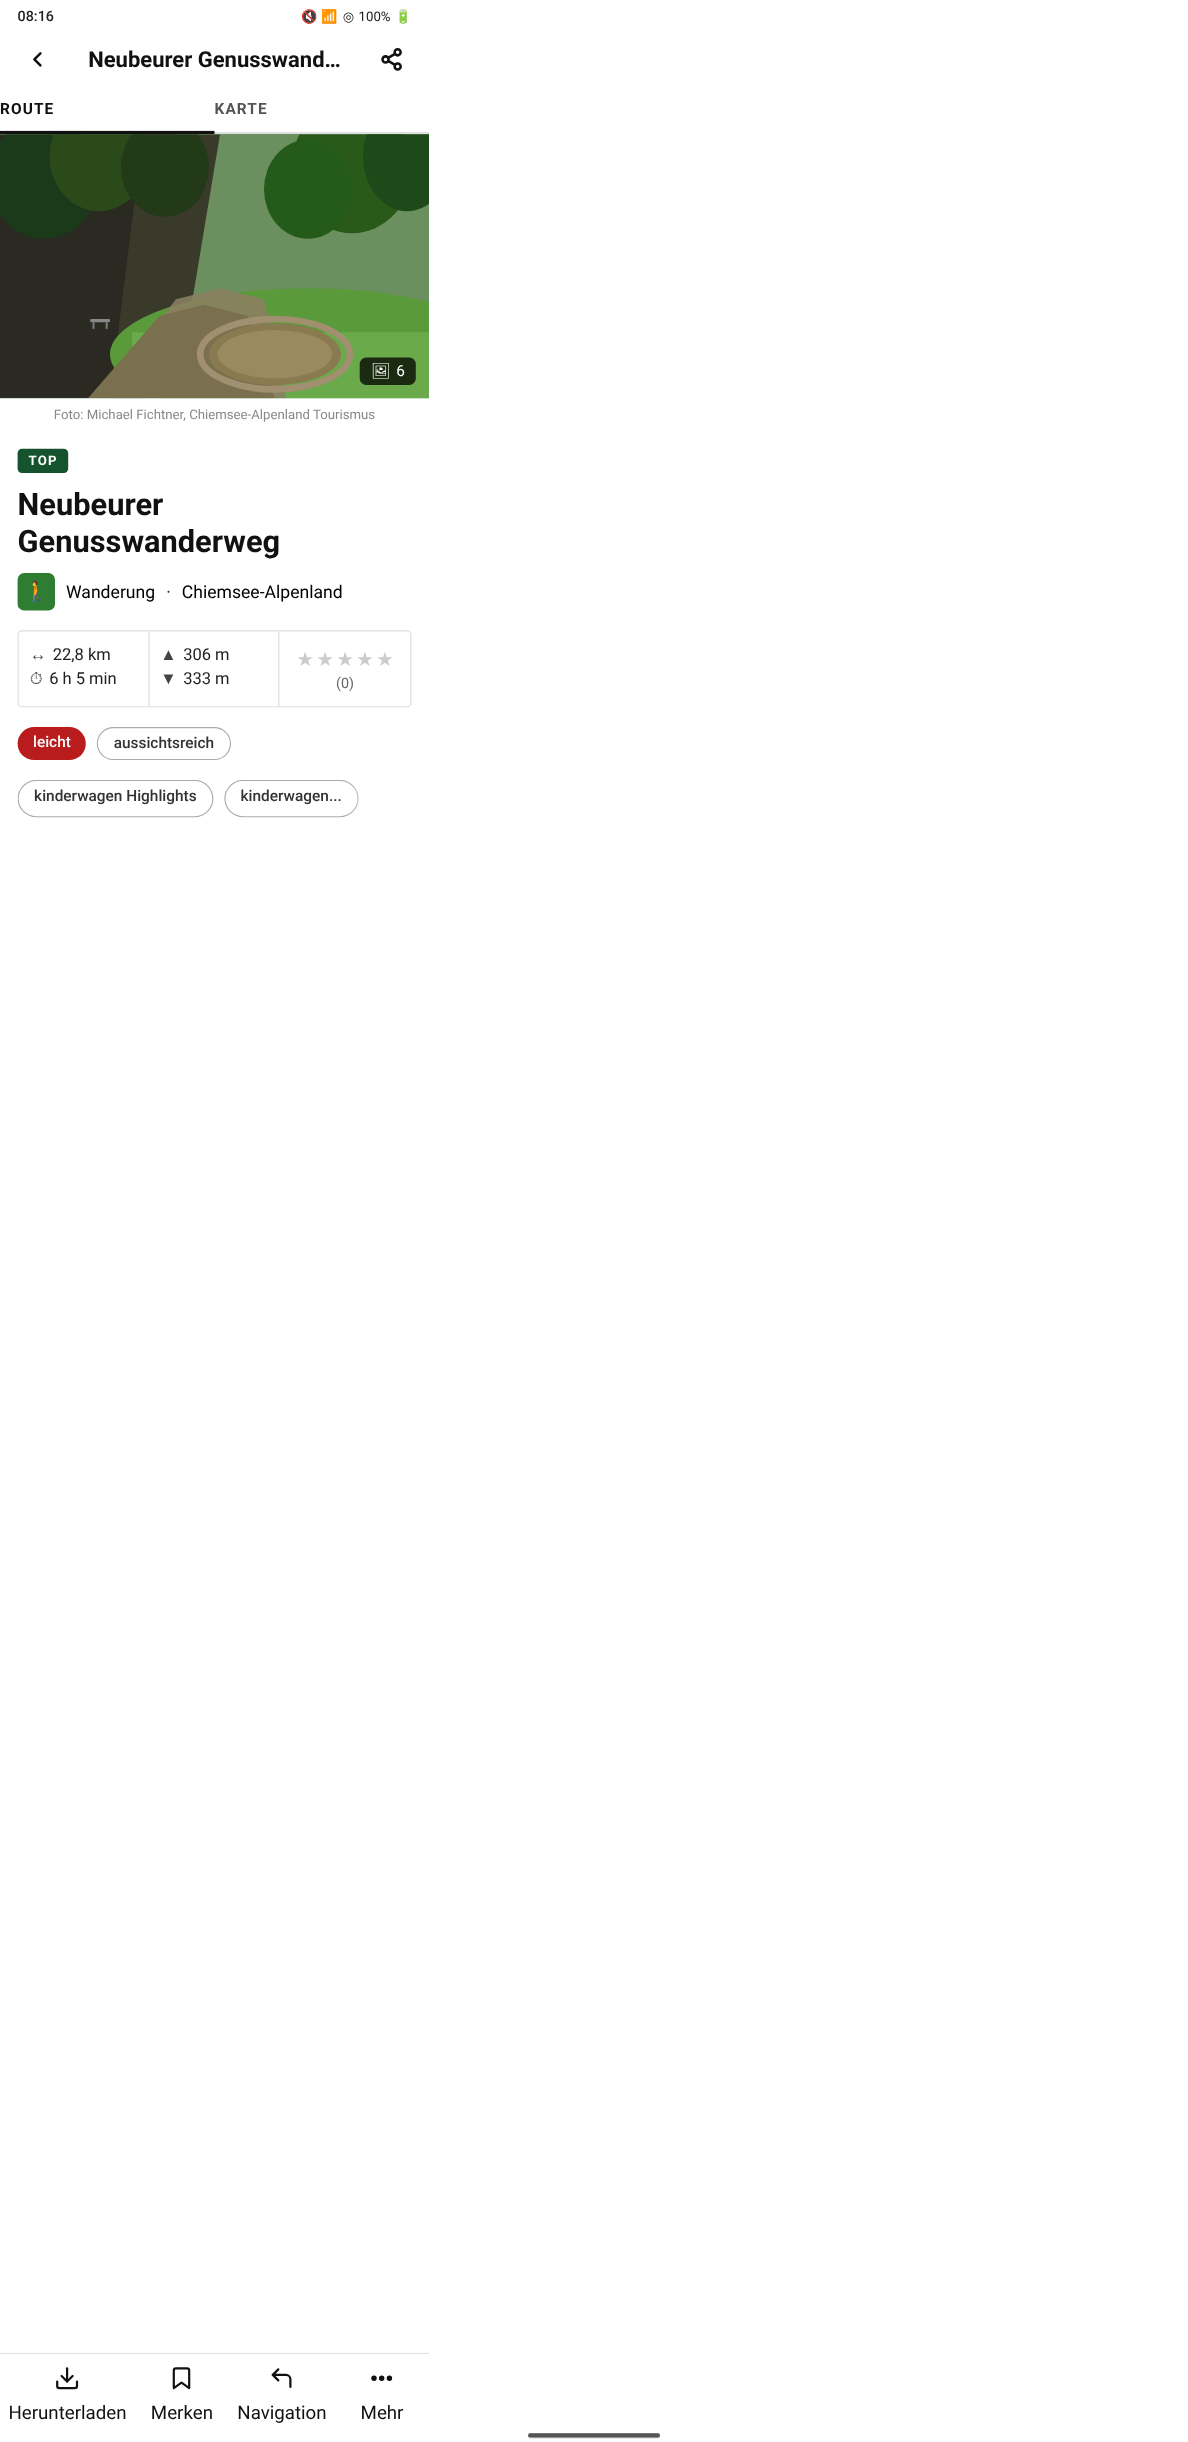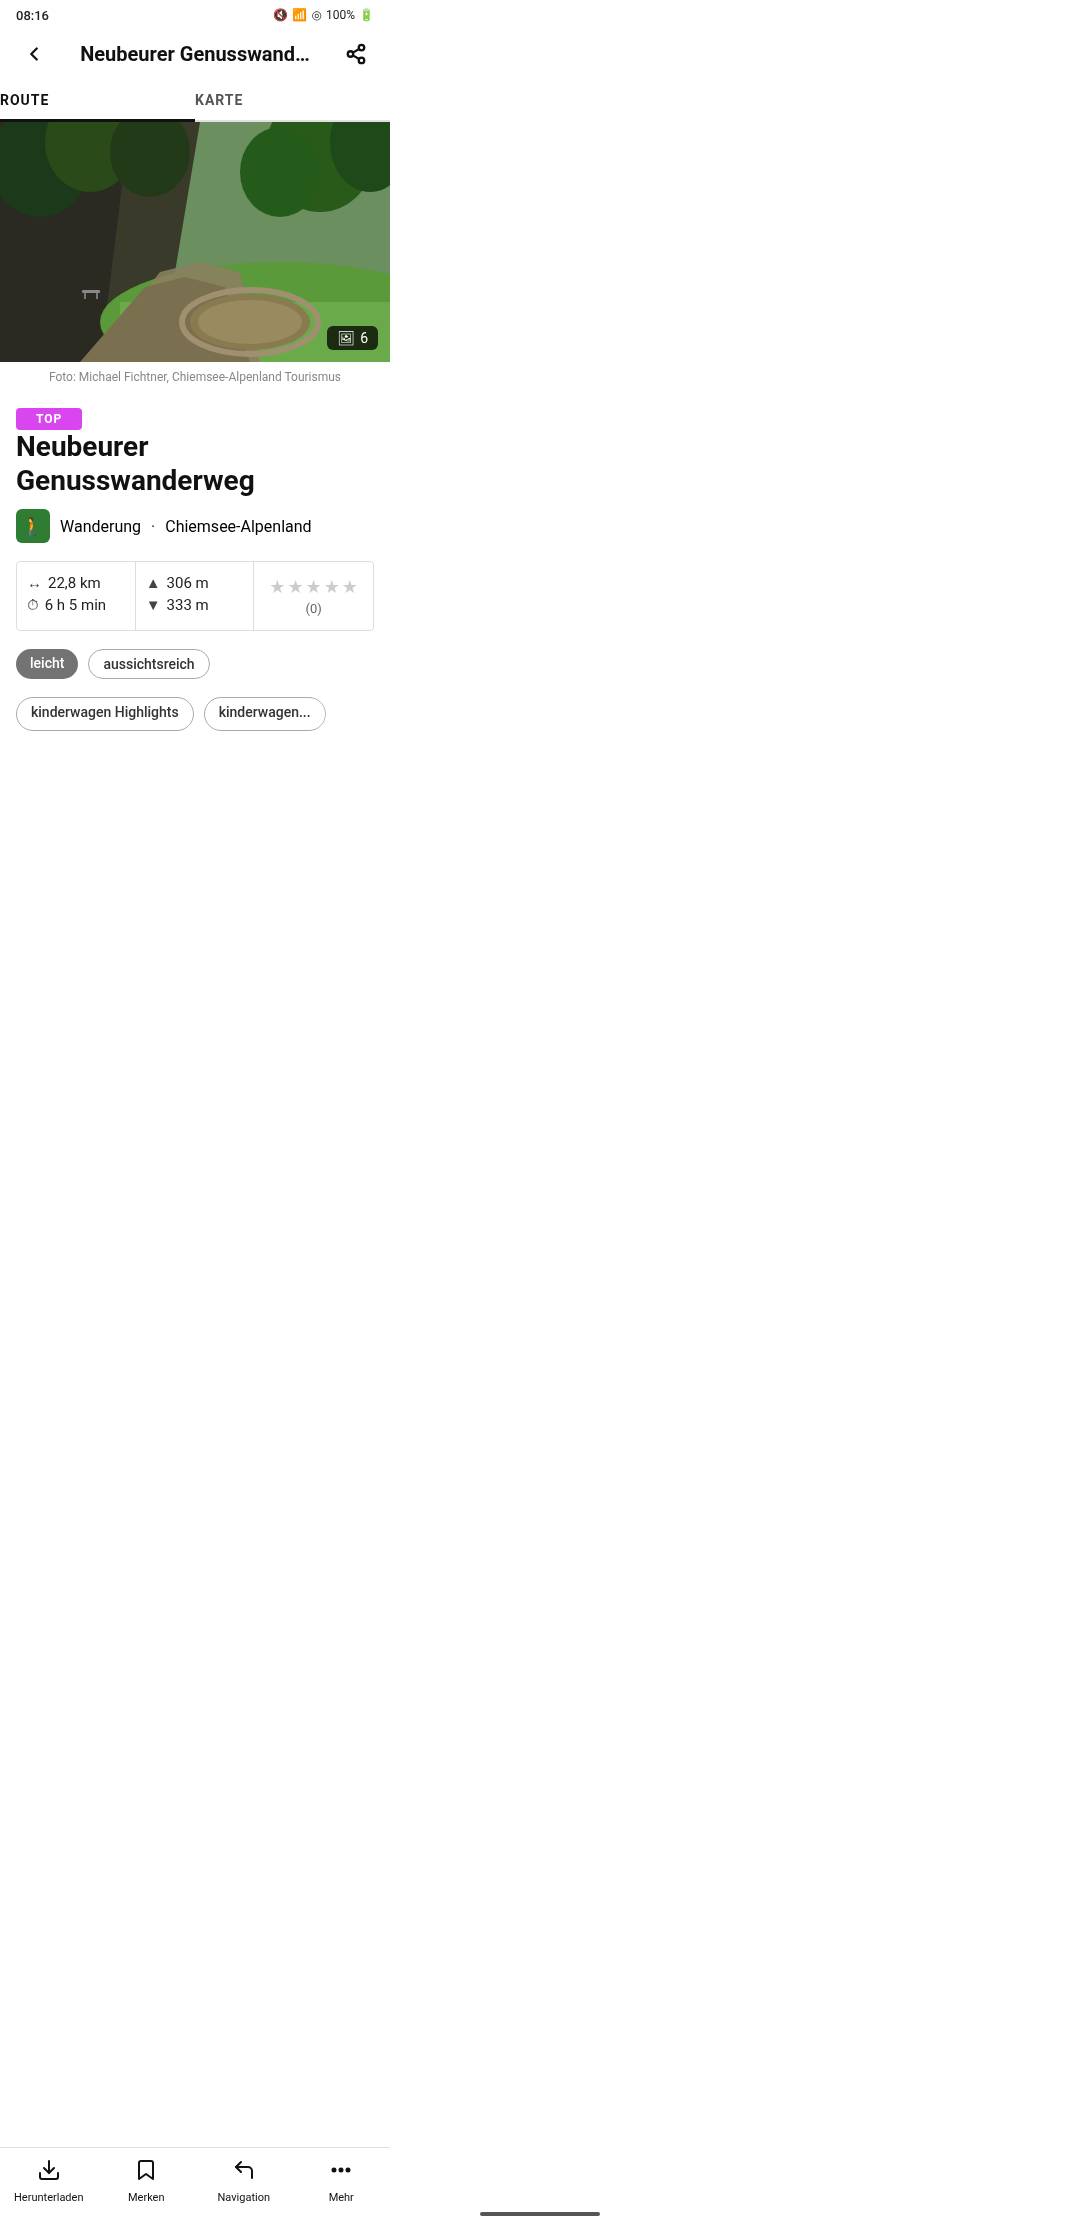--- a/index.html
+++ b/index.html
@@ -139,13 +139,14 @@
 
     .top-badge {
       display: inline-block;
-      background: #d946ef;
+      background: #14532d;
       color: #fff;
       font-size: 12px;
       font-weight: 700;
       letter-spacing: 1px;
-      padding: 4px 20px;
+      padding: 4px 10px;
       border-radius: 4px;
+      margin-bottom: 12px;
     }
 
     .route-title {

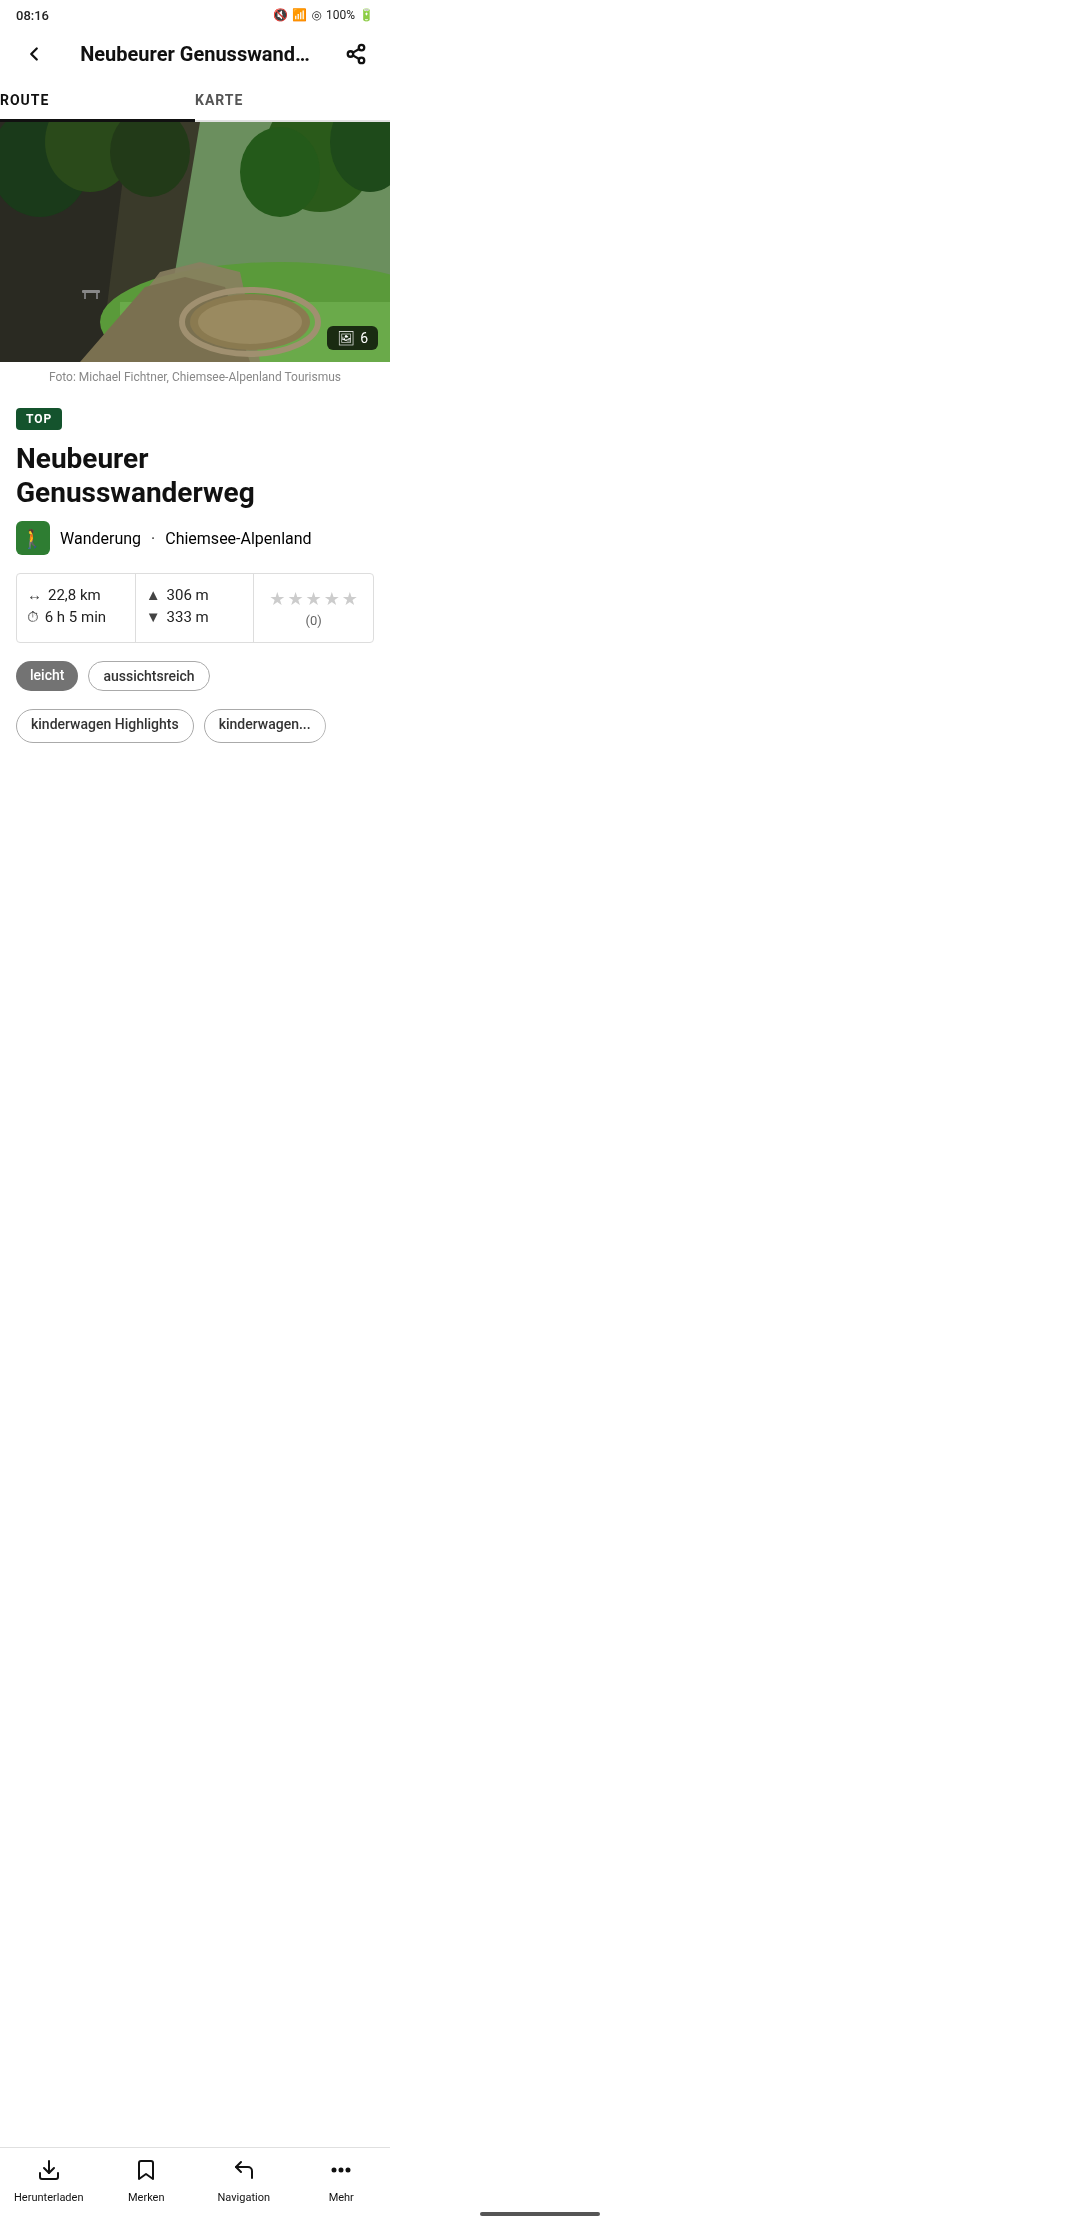--- a/index.html
+++ b/index.html
@@ -246,7 +246,7 @@
       cursor: pointer;
     }
     .tag.blue {
-      background: #737373;
+      background: #b91c1c;
       color: #fff;
     }
     .tag.outline {

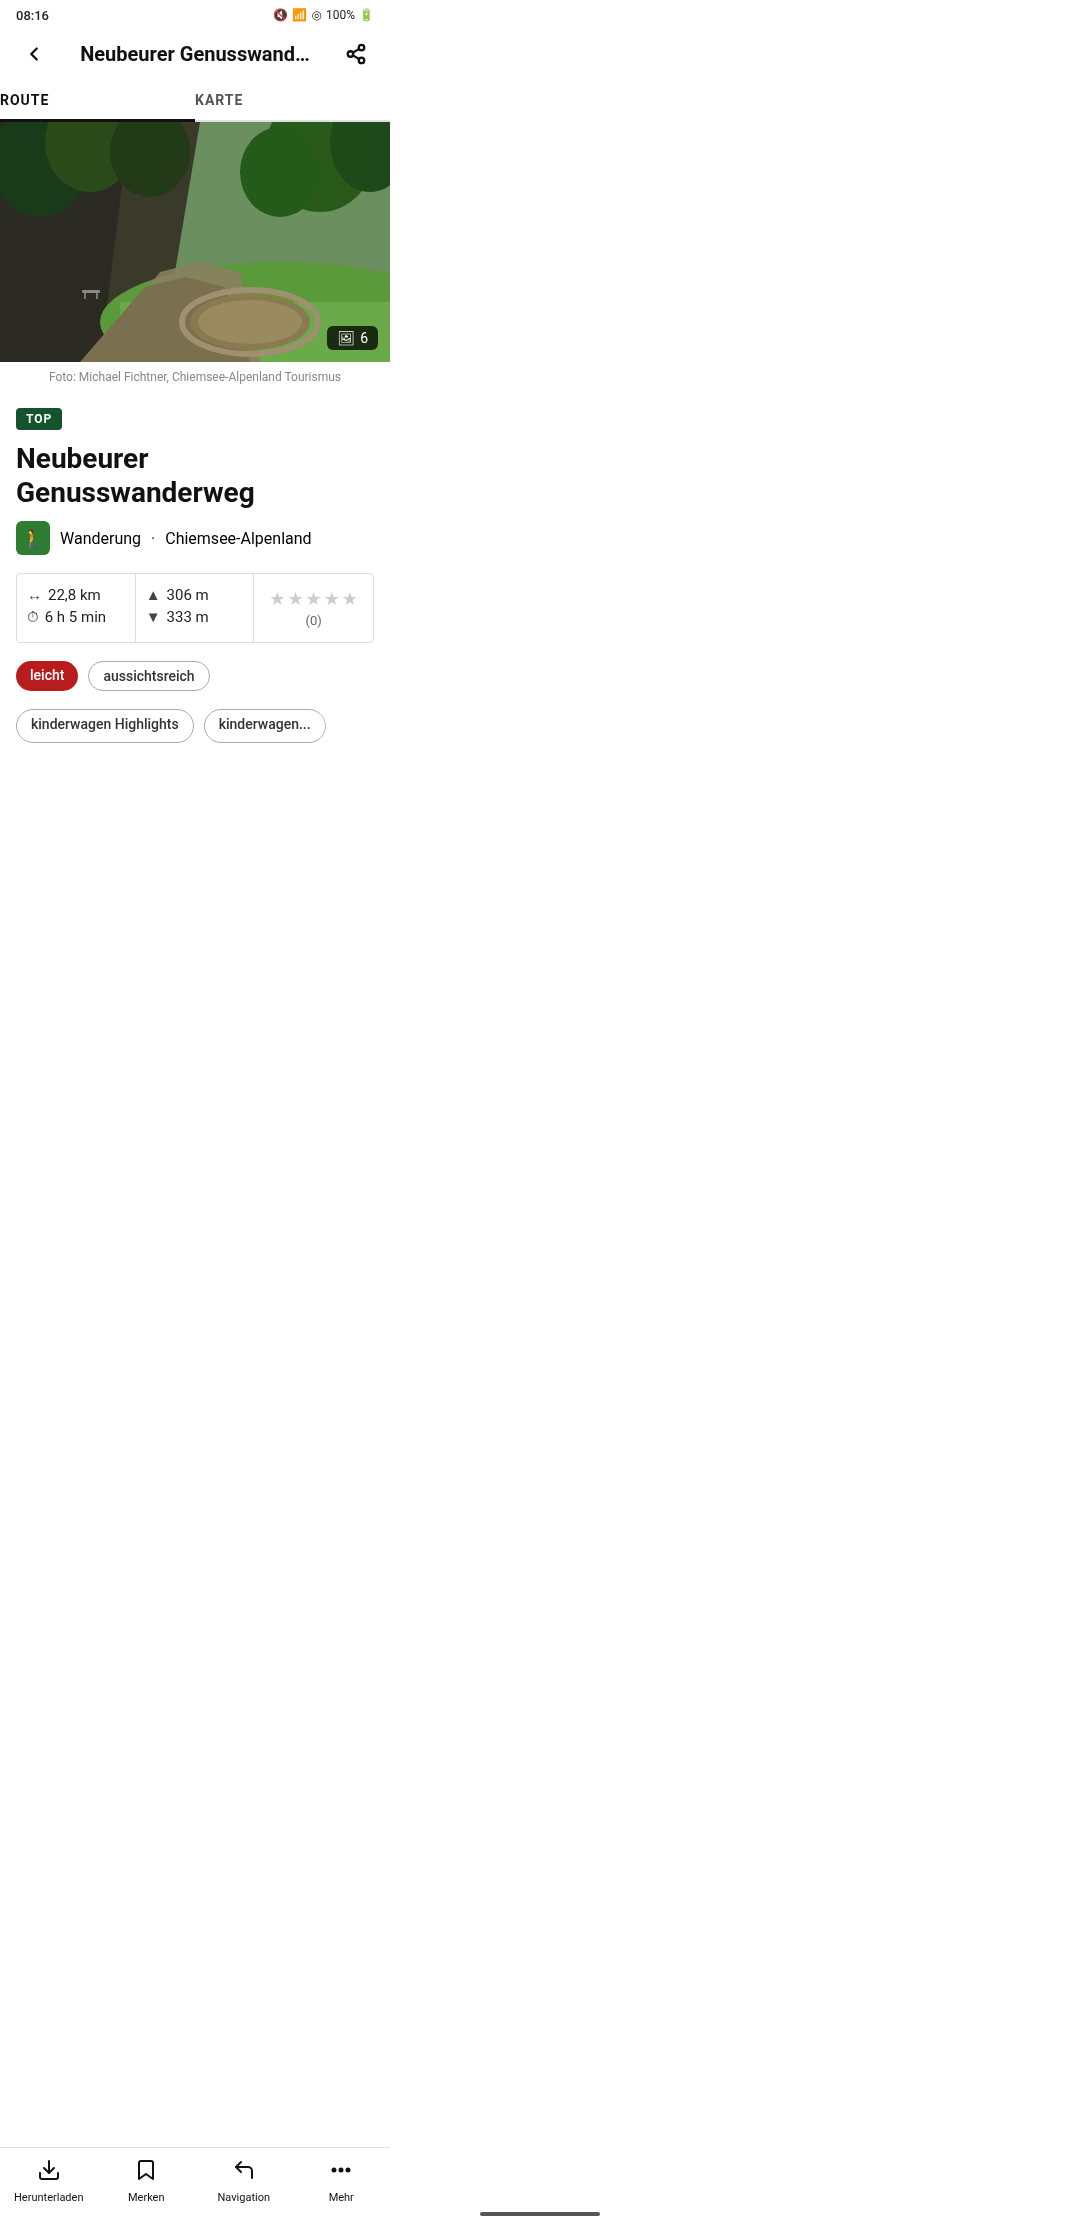--- a/index.html
+++ b/index.html
@@ -297,7 +297,7 @@
       color: #111;
     }
     .nav-label {
-      font-size: 11px;
+      font-size: 17px;
       color: #111;
     }
 

